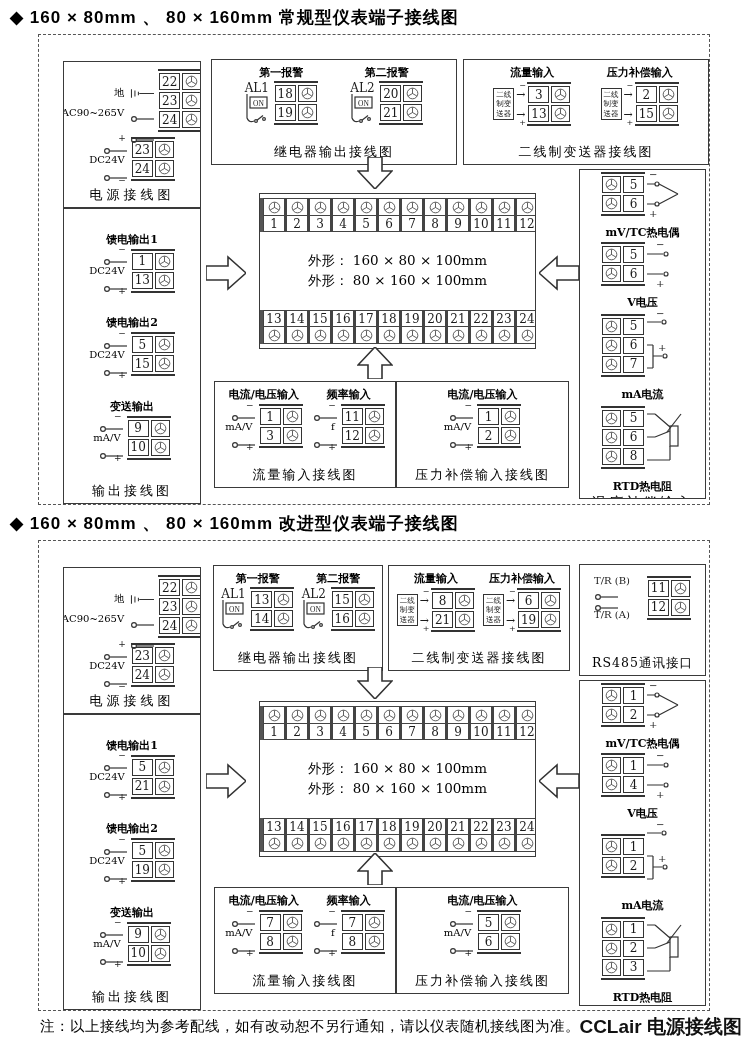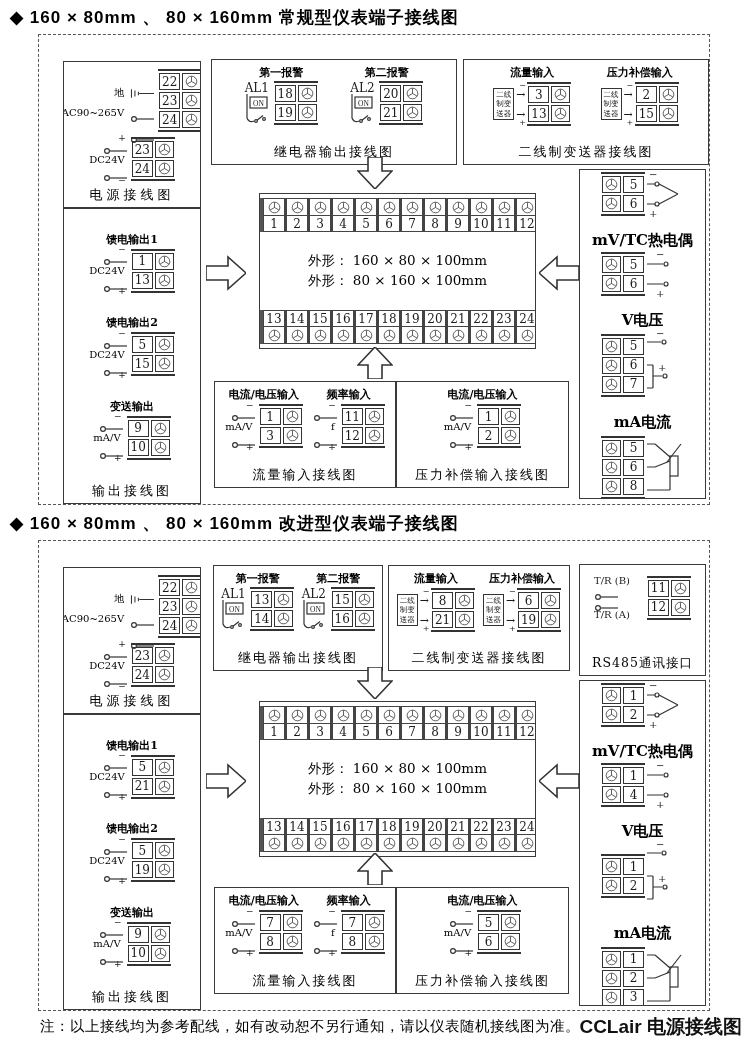--- a/index.html
+++ b/index.html
@@ -42,7 +42,7 @@
   
   .tempgroup{display:flex;flex-direction:column;align-items:center;}
   .temprow{display:flex;align-items:center;gap:1px;}
-  .tempcap{font-size:15px;font-weight:bold;white-space:nowrap;margin-top:13px;color:#000;}
+  .tempcap{font-size:11px;font-weight:bold;white-space:nowrap;margin-top:7px;color:#000;}
   .tcap2{text-align:center;font-size:15px;letter-spacing:2px;line-height:1.25;color:#000;padding-bottom:2px;}
   
   .cstrip{display:flex;justify-content:center;margin:4px auto 0;border-left:3px solid #555;border-right:3px solid #555;}

